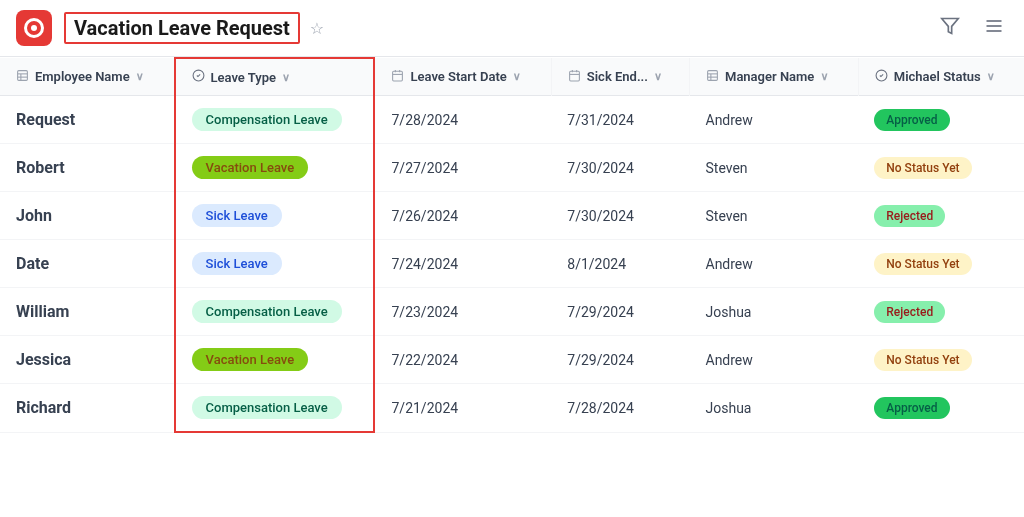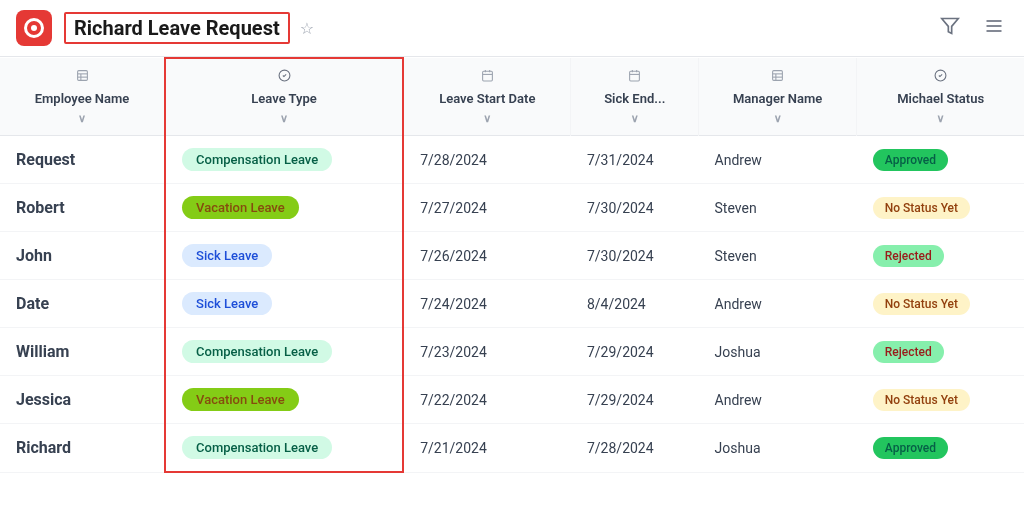--- a/index.html
+++ b/index.html
@@ -160,7 +160,7 @@
   <div class="app-icon">
     <div class="app-icon-inner"></div>
   </div>
-  <span class="page-title-text">Richard Leave Request</span>
+  <span class="page-title-text">Vacation Leave Request</span>
   <span class="star-icon">☆</span>
   <div class="header-spacer"></div>
   <div class="header-actions">

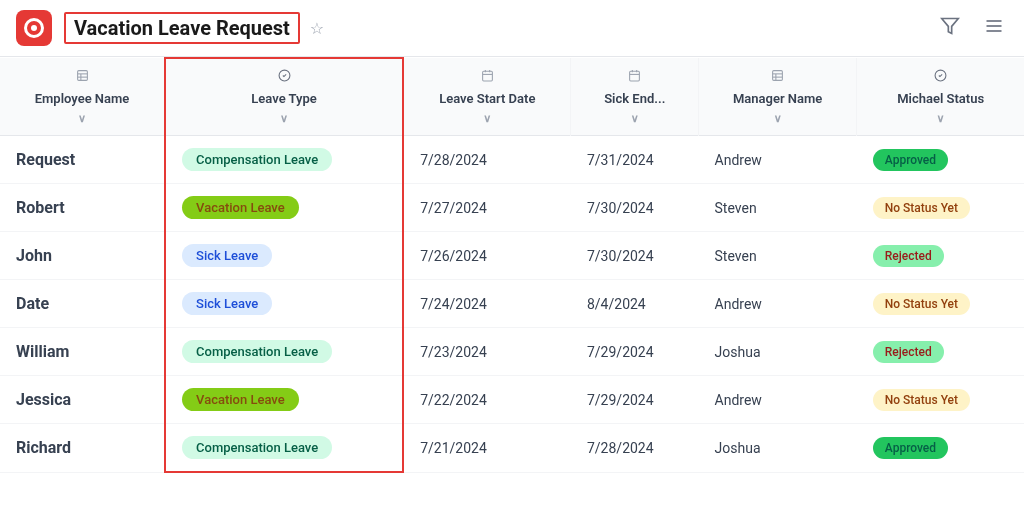--- a/index.html
+++ b/index.html
@@ -97,7 +97,6 @@
       display: flex;
       align-items: center;
       gap: 6px;
-      flex-direction: column;
     }
 
     .th-icon {

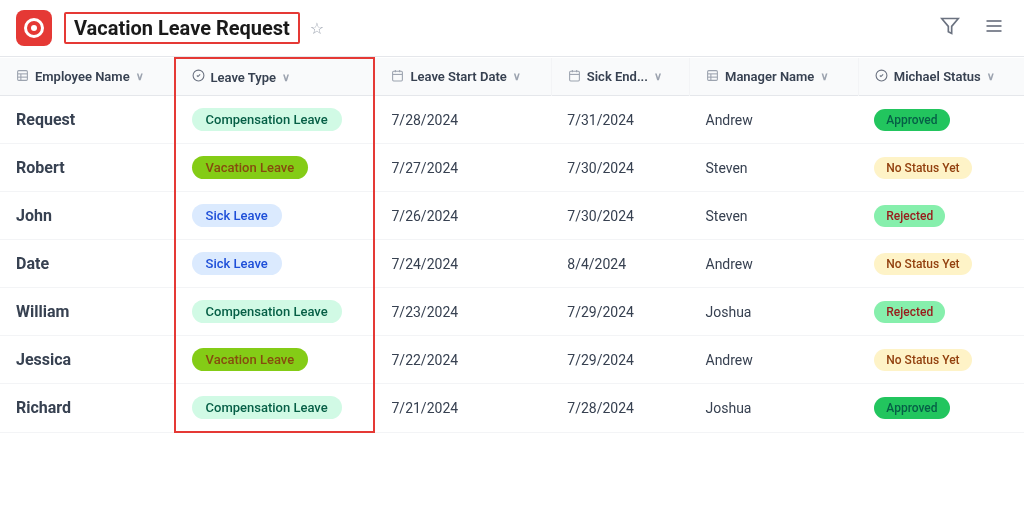--- a/index.html
+++ b/index.html
@@ -315,7 +315,7 @@
         <span class="leave-type-badge badge-sick">Sick Leave</span>
       </td>
       <td>7/24/2024</td>
-      <td>8/4/2024</td>
+      <td>8/1/2024</td>
       <td>Andrew</td>
       <td>
         <span class="status-badge status-no">No Status Yet</span>

